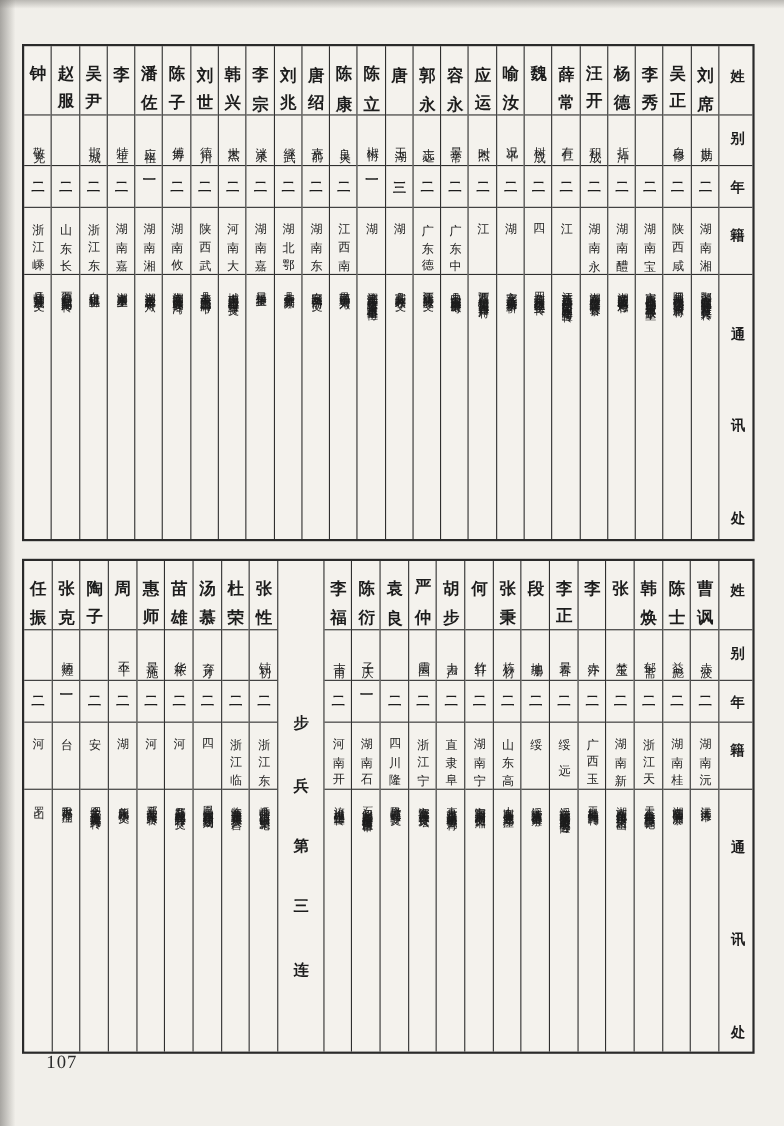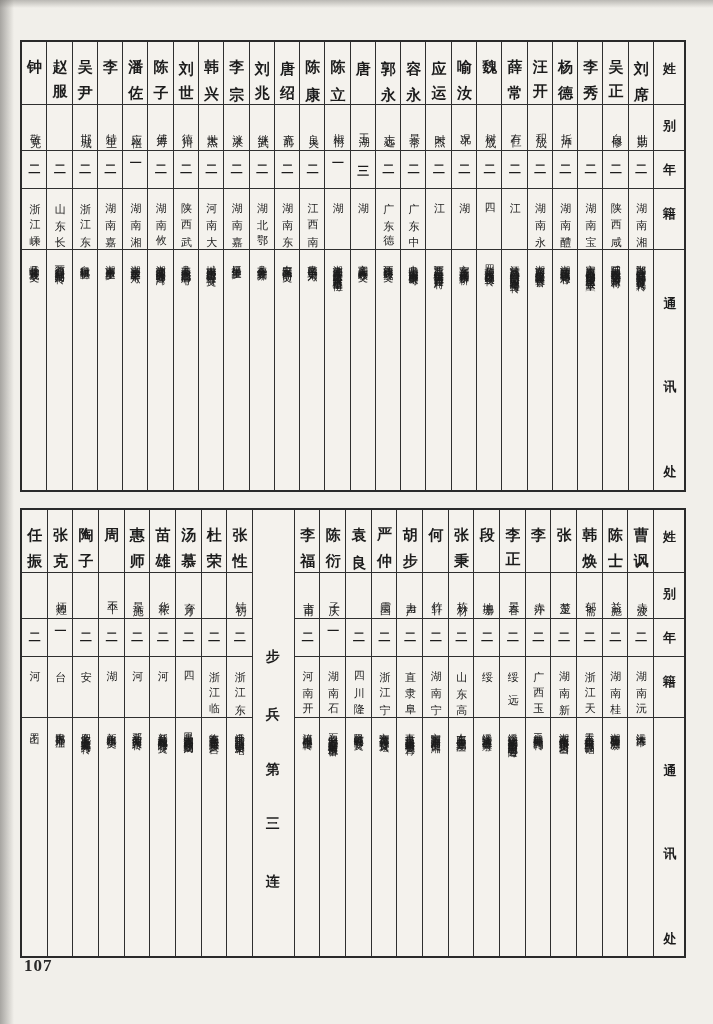--- a/index.html
+++ b/index.html
@@ -98,9 +98,9 @@
   }
 
   .page-number{
-    position:absolute;left:24px;top:956px;
+    position:absolute;left:42px;top:956px;
     font-family:"Liberation Serif",serif;
-    font-size:17px;color:#2a2a2a;letter-spacing:1px;font-weight:bold;
+    font-size:17px;color:#2a2a2a;letter-spacing:1px;
   }
 </style>
 </head>

